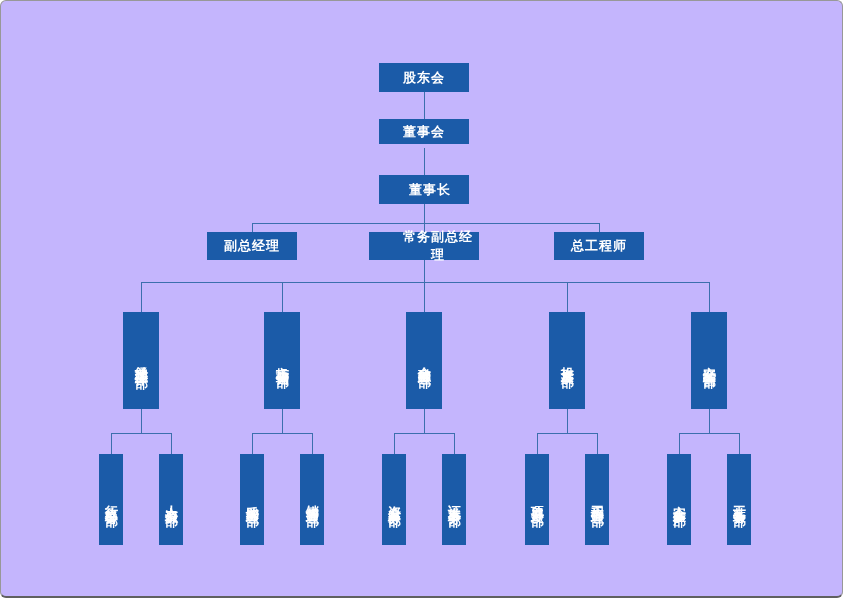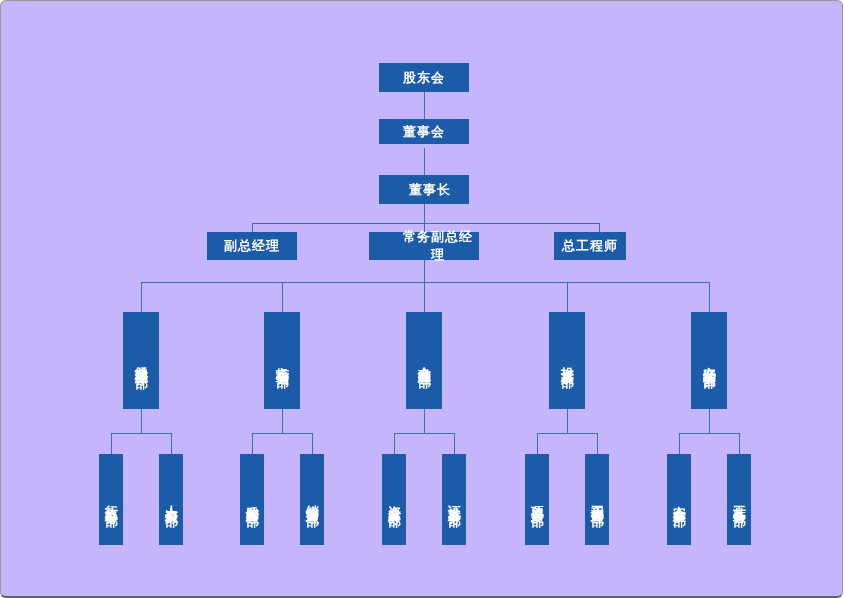--- a/index.html
+++ b/index.html
@@ -58,7 +58,7 @@
 
   <div class="node" style="left:206px; top:231px; width:90px; height:28px;">副总经理</div>
   <div class="node" style="left:368px; top:231px; width:110px; height:28px;padding-left:28px;">常务副总经理</div>
-  <div class="node" style="left:553px; top:231px; width:72px; height:28px;">总工程师</div>
+  <div class="node" style="left:553px; top:231px; width:90px; height:28px;">总工程师</div>
 
   <div class="node vertical" style="left:122px; top:311px; width:36px; height:97px;">总经理工作部</div>
   <div class="node vertical" style="left:263px; top:311px; width:36px; height:97px;">市场营销部</div>

